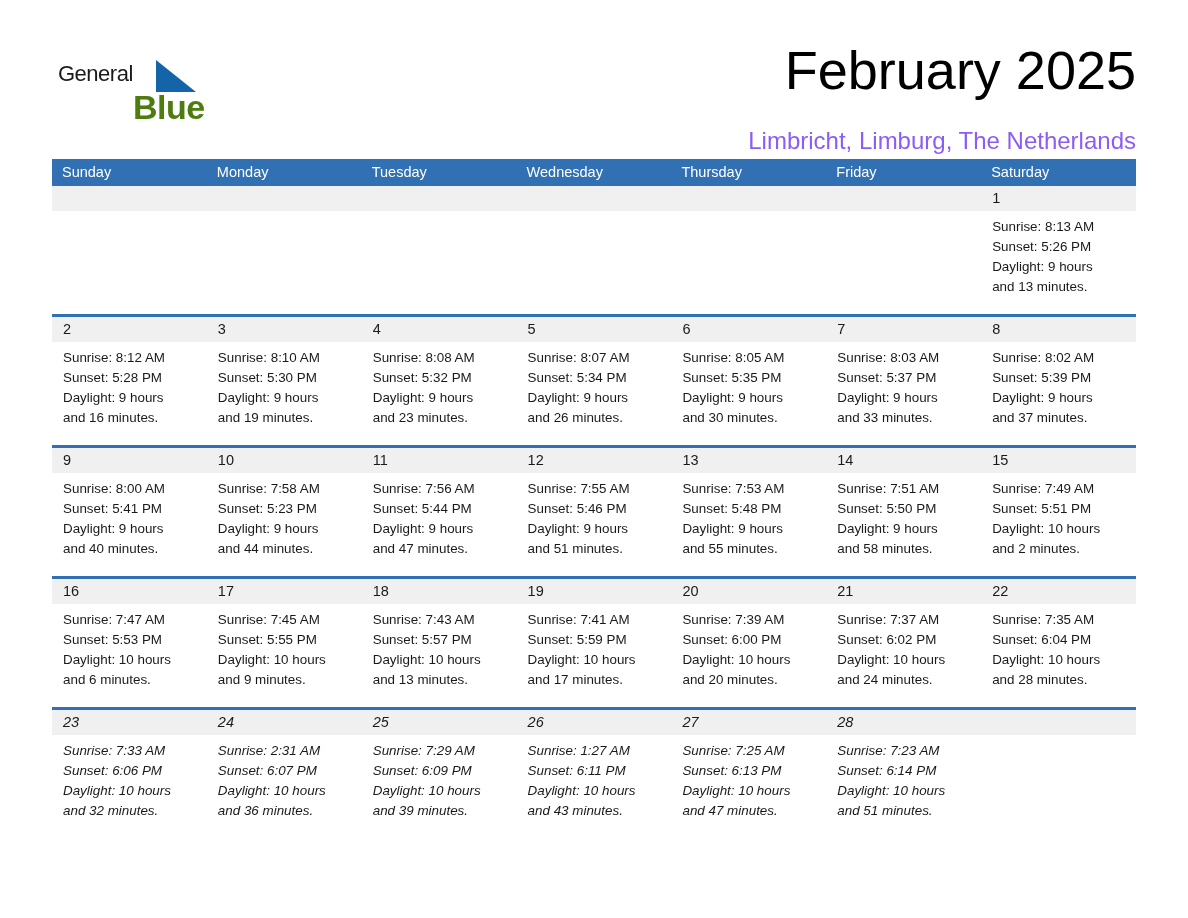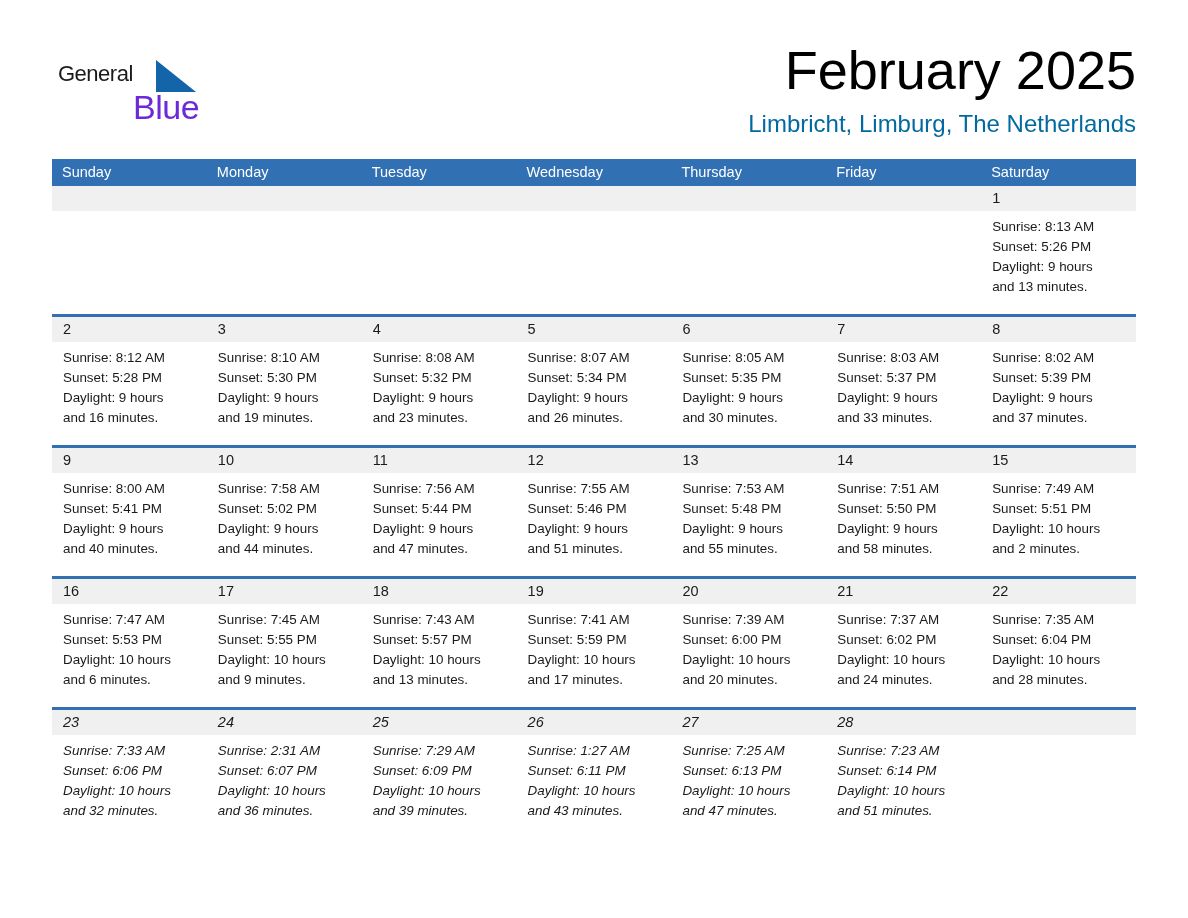--- a/index.html
+++ b/index.html
@@ -62,8 +62,8 @@
     top: 33px;
     font-size: 34px;
     letter-spacing: -0.5px;
-    color: #6d28d9;
-    font-weight: 400;
+    color: #4d7c0f;
+    font-weight: 700;
     line-height: 40px;
     white-space: nowrap;
   }

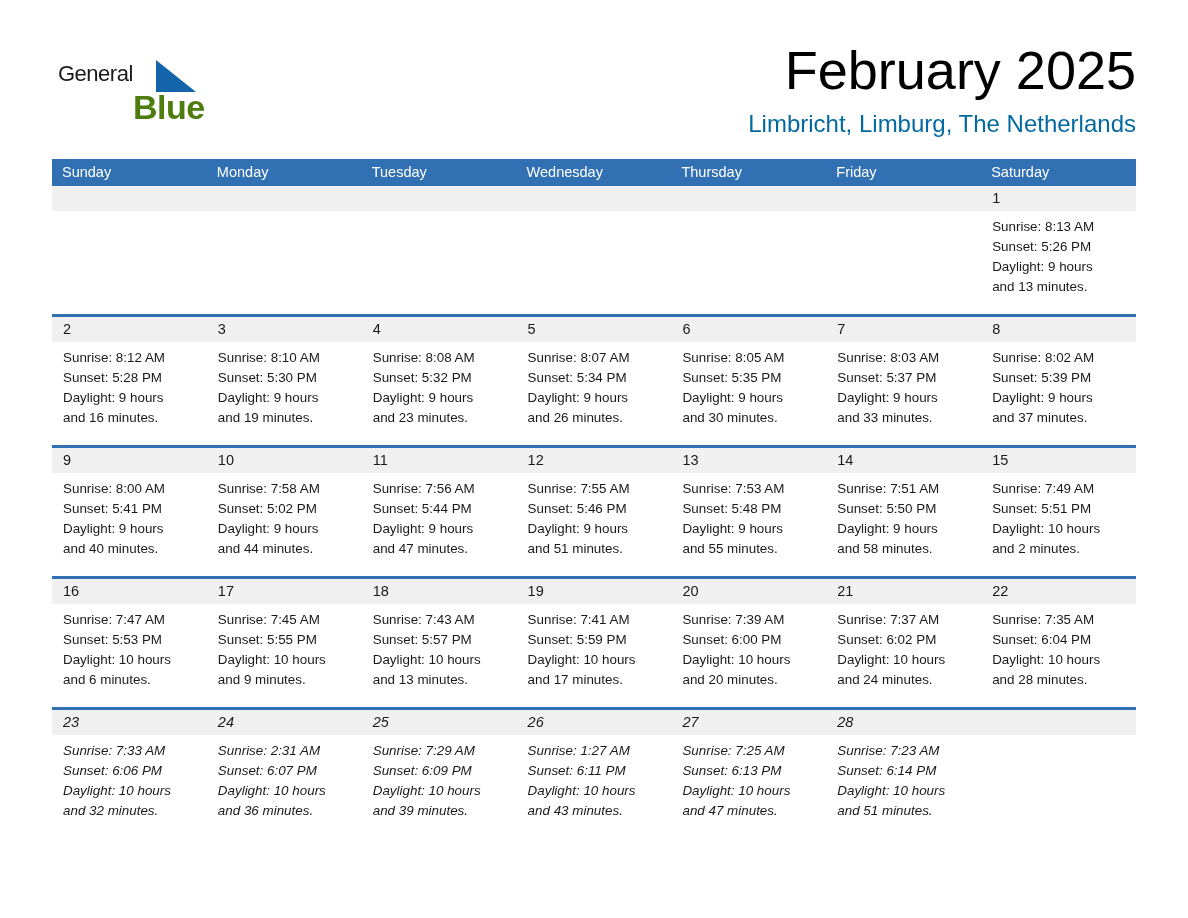--- a/index.html
+++ b/index.html
@@ -84,9 +84,9 @@
   .cal-subtitle {
     font-size: 24px;
     font-weight: 400;
-    color: #0369a1;
+    color: #8b5cf6;
     line-height: 32px;
-    margin-top: 12px;
+    margin-top: 29px;
     white-space: nowrap;
   }
 

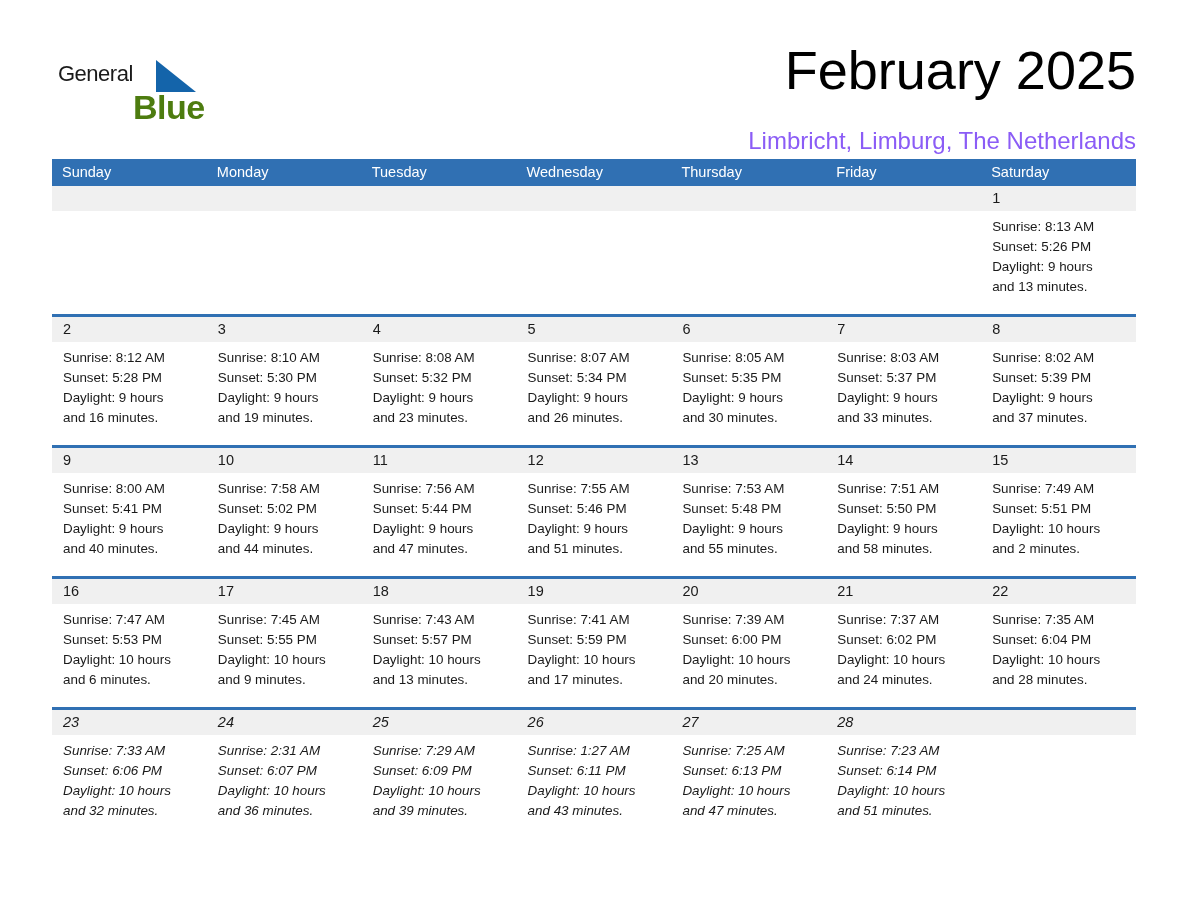--- a/index.html
+++ b/index.html
@@ -356,7 +356,7 @@
           </div>
           <div class="info">
             <div>Sunrise: 7:58 AM</div>
-            <div>Sunset: 5:02 PM</div>
+            <div>Sunset: 5:23 PM</div>
             <div>Daylight: 9 hours</div>
             <div>and 44 minutes.</div>
           </div>

